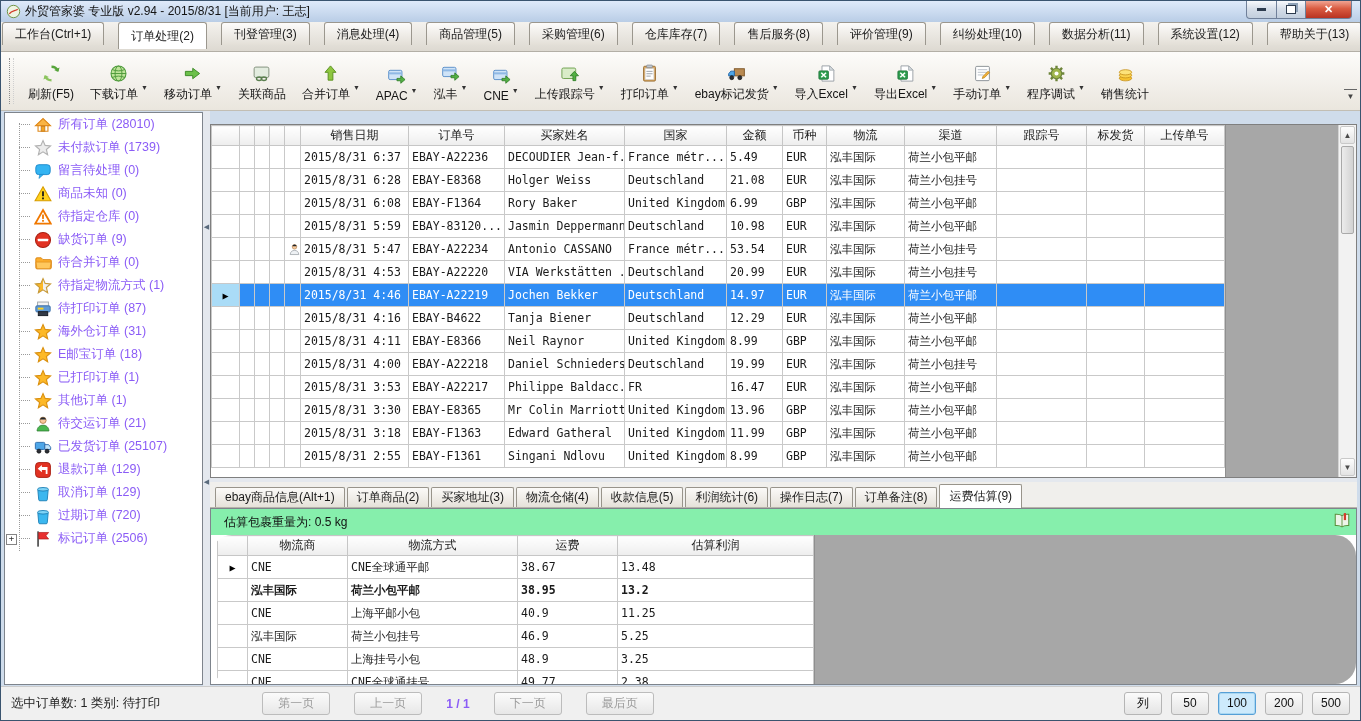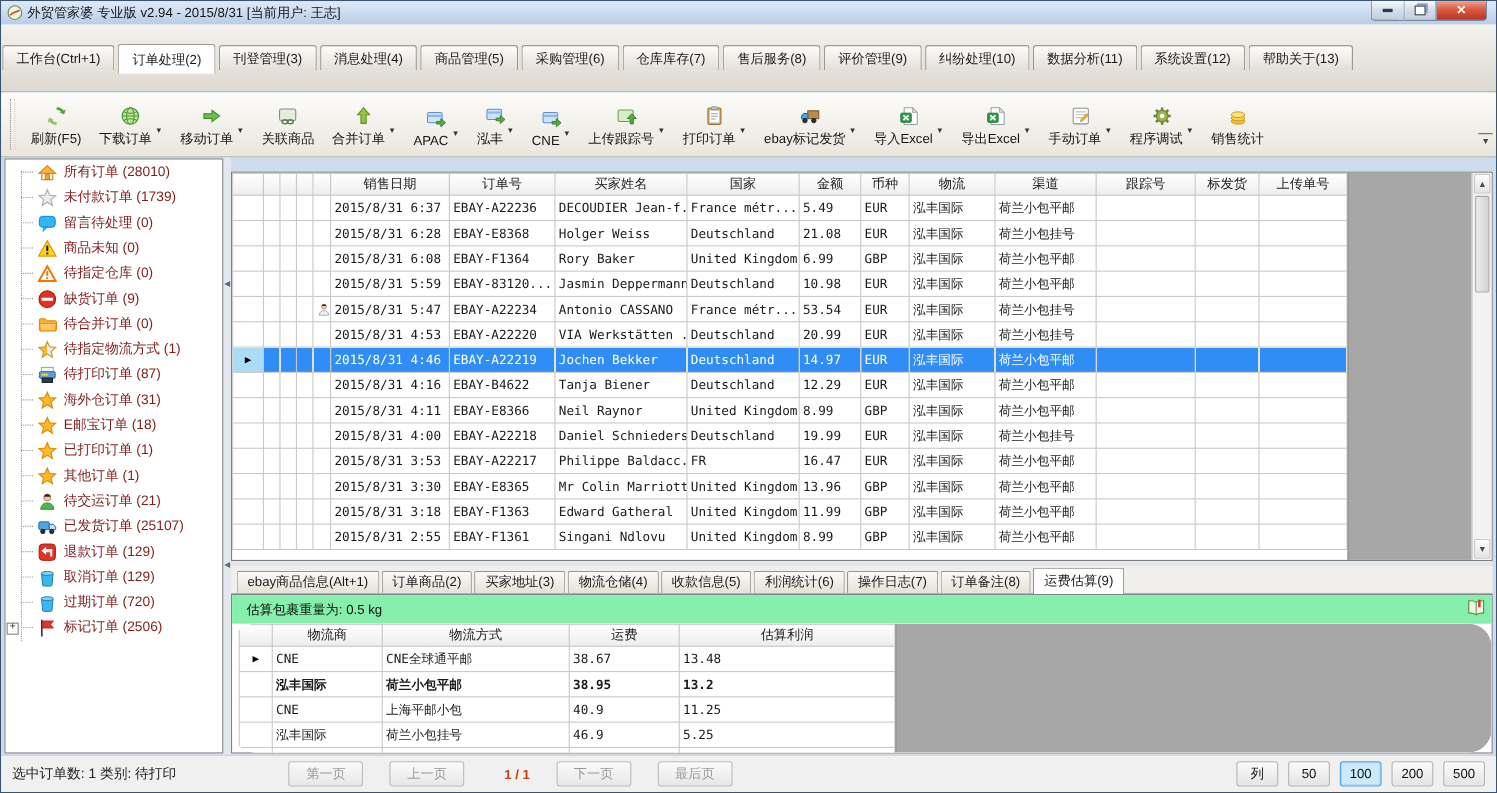--- a/index.html
+++ b/index.html
@@ -20,7 +20,7 @@
   .resbox{width:8px;height:7px;border:1px solid #2d3b4e;background:#fff;box-shadow:2px -2px 0 -0px #8fa2b8;}
   
   .menubar{height:29px;flex:none;background:linear-gradient(#f4f2ee,#ddd9d1);border-bottom:1px solid #b3afa6;
-    display:flex;align-items:center;padding:16px 1px;gap:3px;}
+    display:flex;align-items:flex-start;padding:0 1px;gap:14px;}
   .tab{height:22px;line-height:22px;padding:0 12px;border:1px solid #9b978e;border-bottom:none;border-radius:3px 3px 0 0;
     background:linear-gradient(#fdfcfb,#e3dfd7);white-space:nowrap;}
   .tab.active{background:#fff;height:26px;line-height:26px;position:relative;z-index:2;margin-bottom:-1px;}

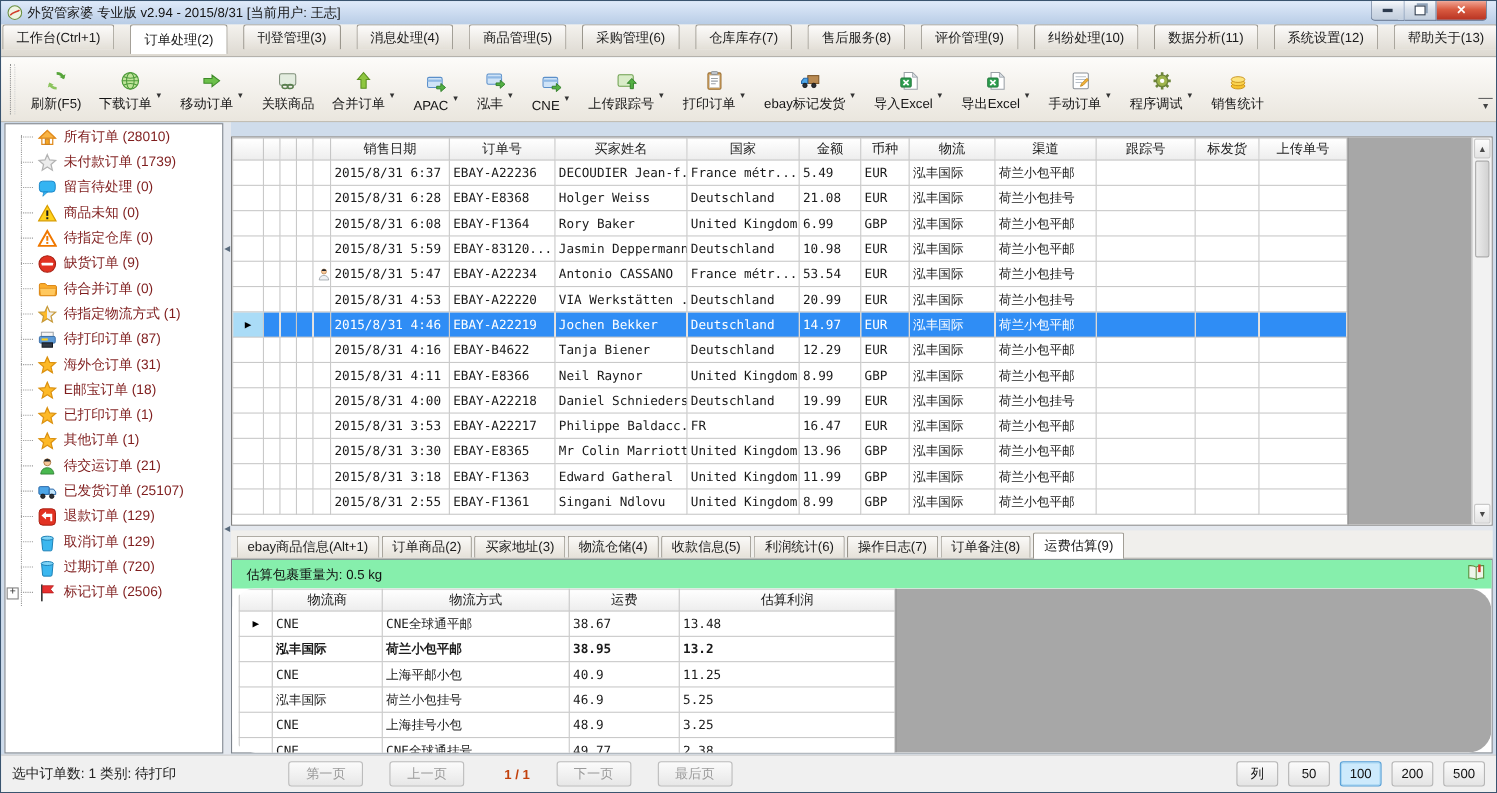--- a/index.html
+++ b/index.html
@@ -43,7 +43,7 @@
   .side-item::before{content:"";position:absolute;left:14px;top:11px;width:11px;border-top:1px dotted #9a9a9a;}
   .side-item .icon{width:18px;height:18px;margin-right:6px;flex:none;}
   .side-item .icon svg{width:18px;height:18px;}
-  .side-label{color:#7f1d1d;font-size:12.5px;}
+  .side-label{color:#8b5cf6;font-size:12.5px;}
   .expander{position:absolute;left:1px;top:7px;width:9px;height:9px;border:1px solid #848484;background:#fff;
     font-size:9px;line-height:7px;text-align:center;color:#333;font-family:"DejaVu Sans Mono",monospace;}
   .vsplitter{width:7px;flex:none;background:#e4e8ee;display:flex;flex-direction:column;align-items:center;}

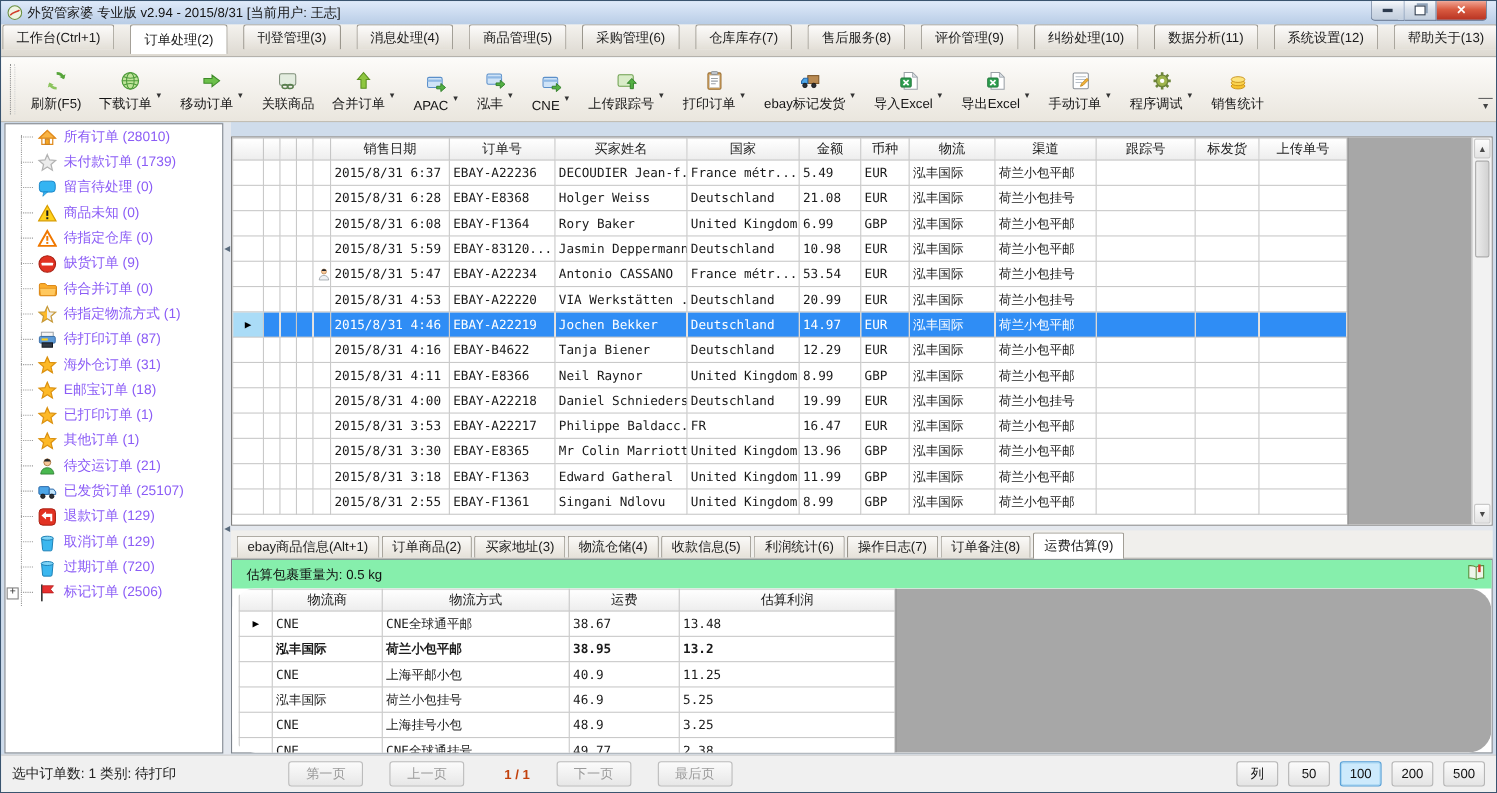--- a/index.html
+++ b/index.html
@@ -89,7 +89,7 @@
   .pager{display:flex;align-items:center;gap:24px;margin-left:102px;}
   .pgbtn{width:66px;height:21px;line-height:21px;border:1px solid #bcbcbc;border-radius:3px;text-align:center;
     background:linear-gradient(#fbfbfb,#e7e7e7);color:#9b9b9b;white-space:nowrap;}
-  .page-ind{font-weight:bold;color:#c2410c;margin-left:12px;}
+  .page-ind{font-weight:bold;color:#8b5cf6;}
   .size-group{margin-left:auto;display:flex;gap:9px;align-items:center;}
   .szbtn{min-width:22px;padding:0 7px;height:21px;line-height:21px;border:1px solid #b5b5b5;border-radius:3px;text-align:center;
     background:linear-gradient(#fbfbfb,#e4e4e4);color:#111;white-space:nowrap;}

